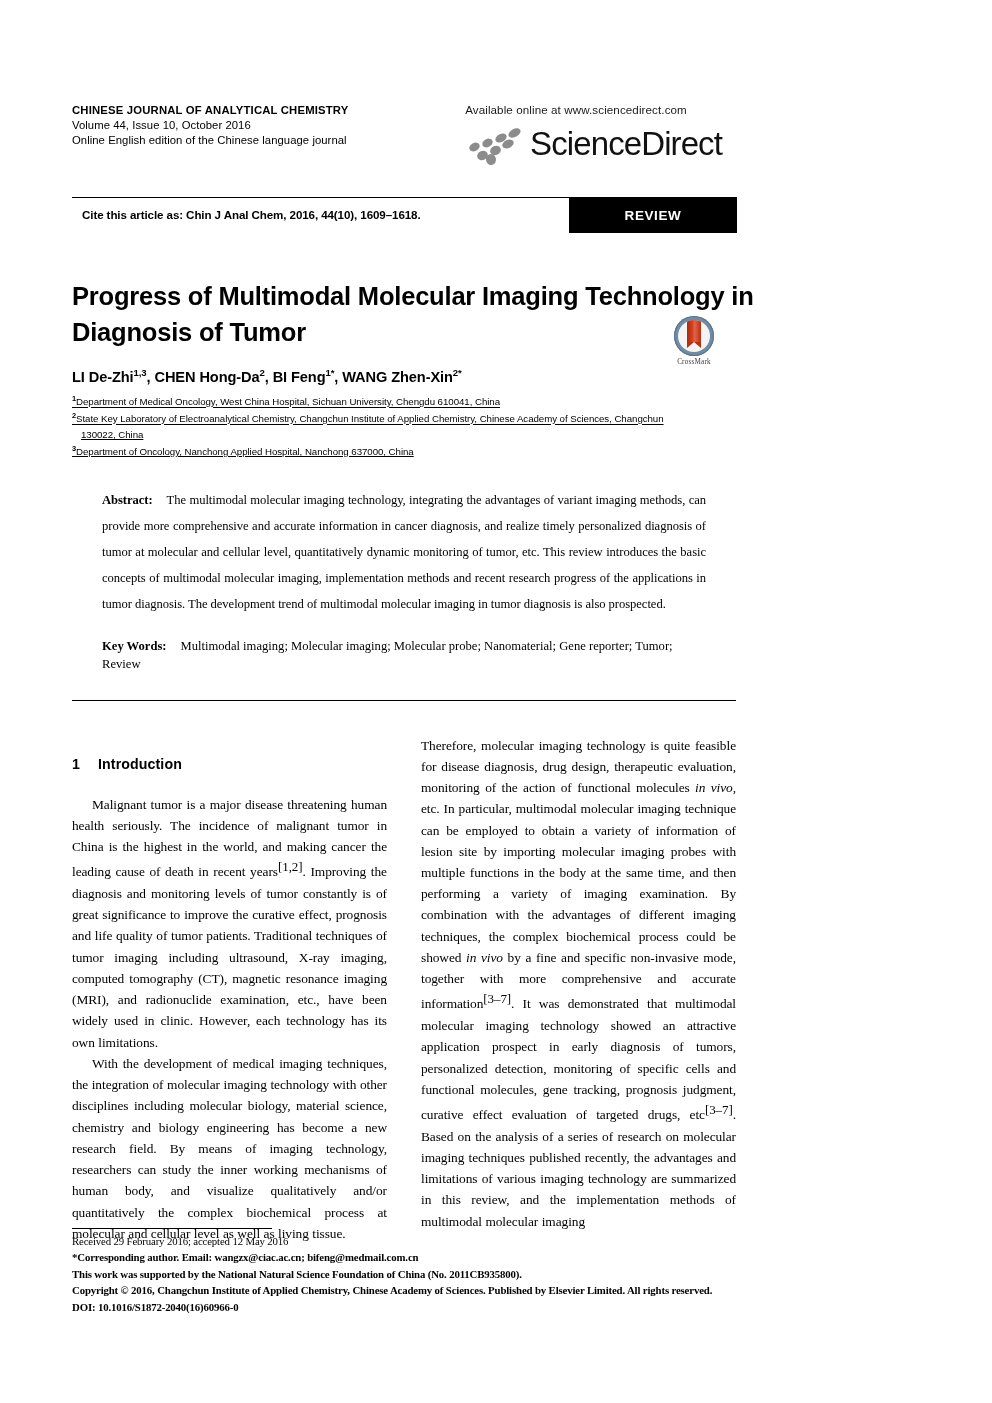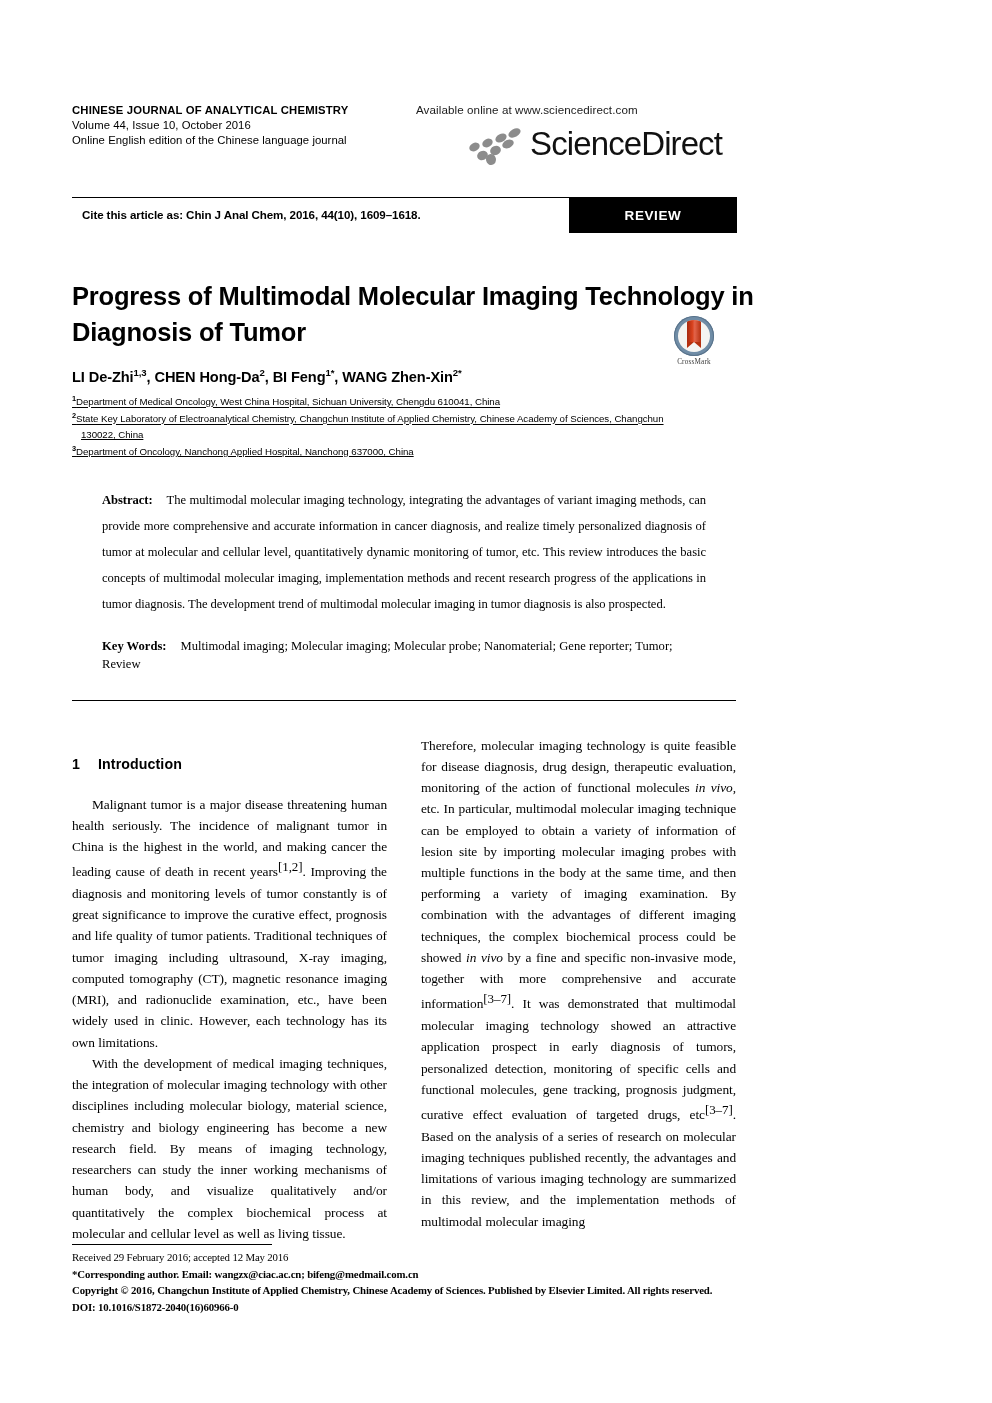--- a/index.html
+++ b/index.html
@@ -52,7 +52,7 @@
     right: 0;
     top: 103px;
     width: 320px;
-    text-align: left;
+    text-align: center;
   }
   .sd-avail {
     font-family: "Liberation Sans", sans-serif;

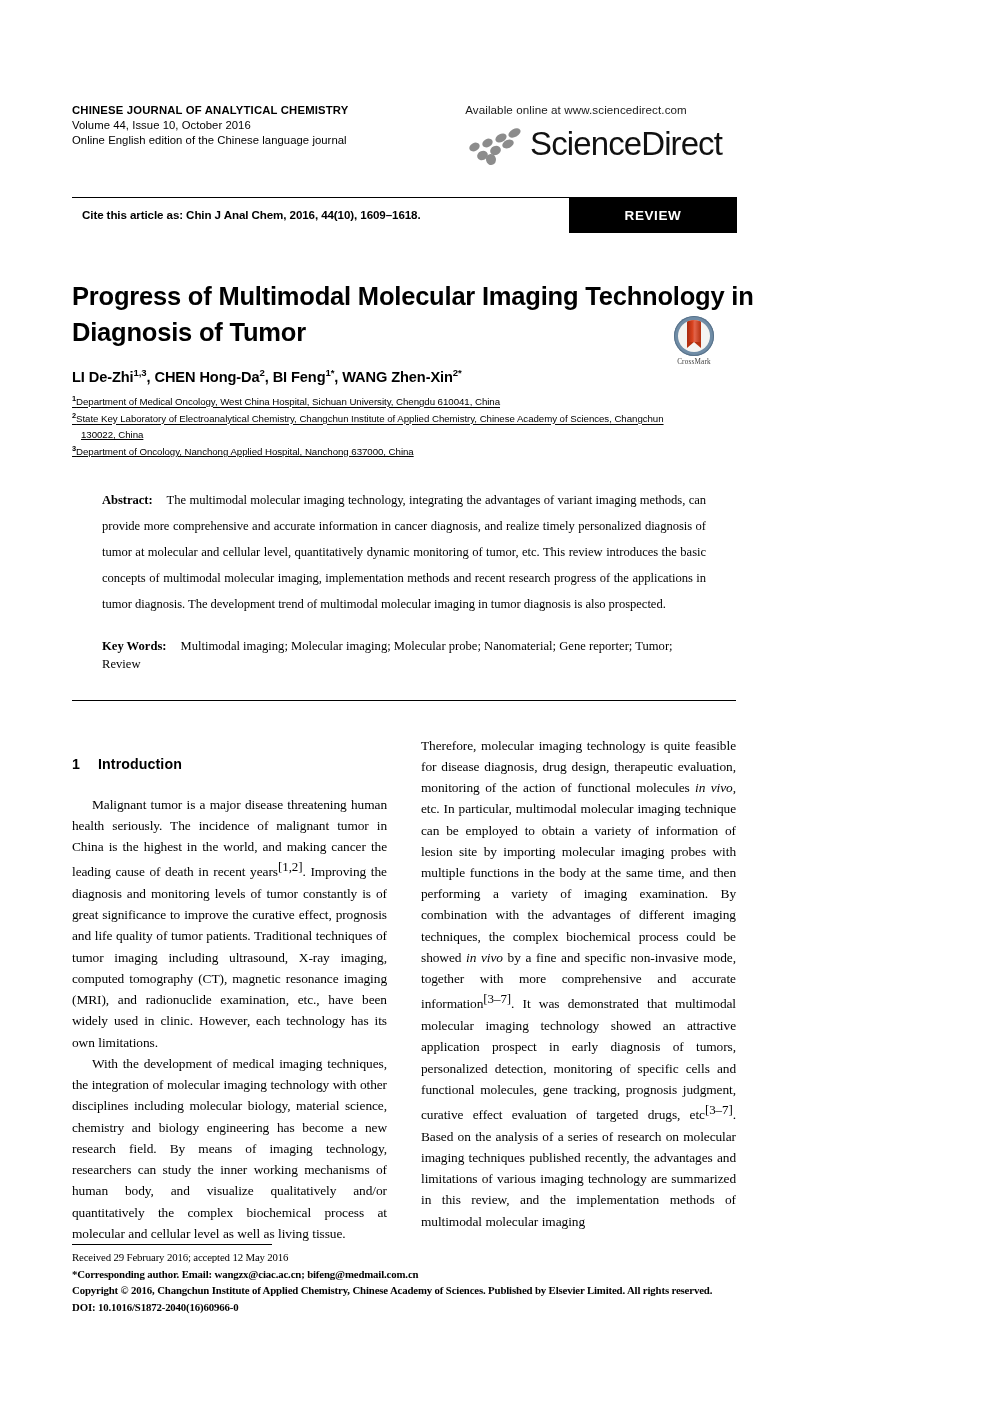--- a/index.html
+++ b/index.html
@@ -357,6 +357,7 @@
     <div class="fn-rule"></div>
     <div class="fn-line">Received 29 February 2016; accepted 12 May 2016</div>
     <div class="fn-line fn-bold">*Corresponding author. Email: wangzx@ciac.ac.cn; bifeng@medmail.com.cn</div>
+    <div class="fn-line fn-bold">This work was supported by the National Natural Science Foundation of China (No. 2011CB935800).</div>
     <div class="fn-line fn-bold">Copyright © 2016, Changchun Institute of Applied Chemistry, Chinese Academy of Sciences. Published by Elsevier Limited. All rights reserved.</div>
     <div class="fn-line fn-bold">DOI: 10.1016/S1872-2040(16)60966-0</div>
   </div>

